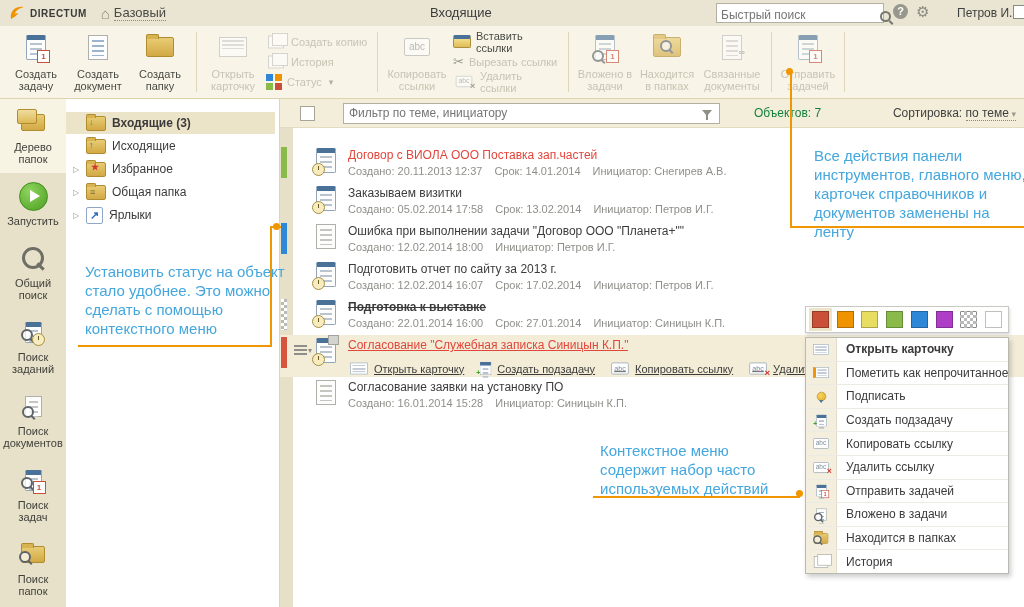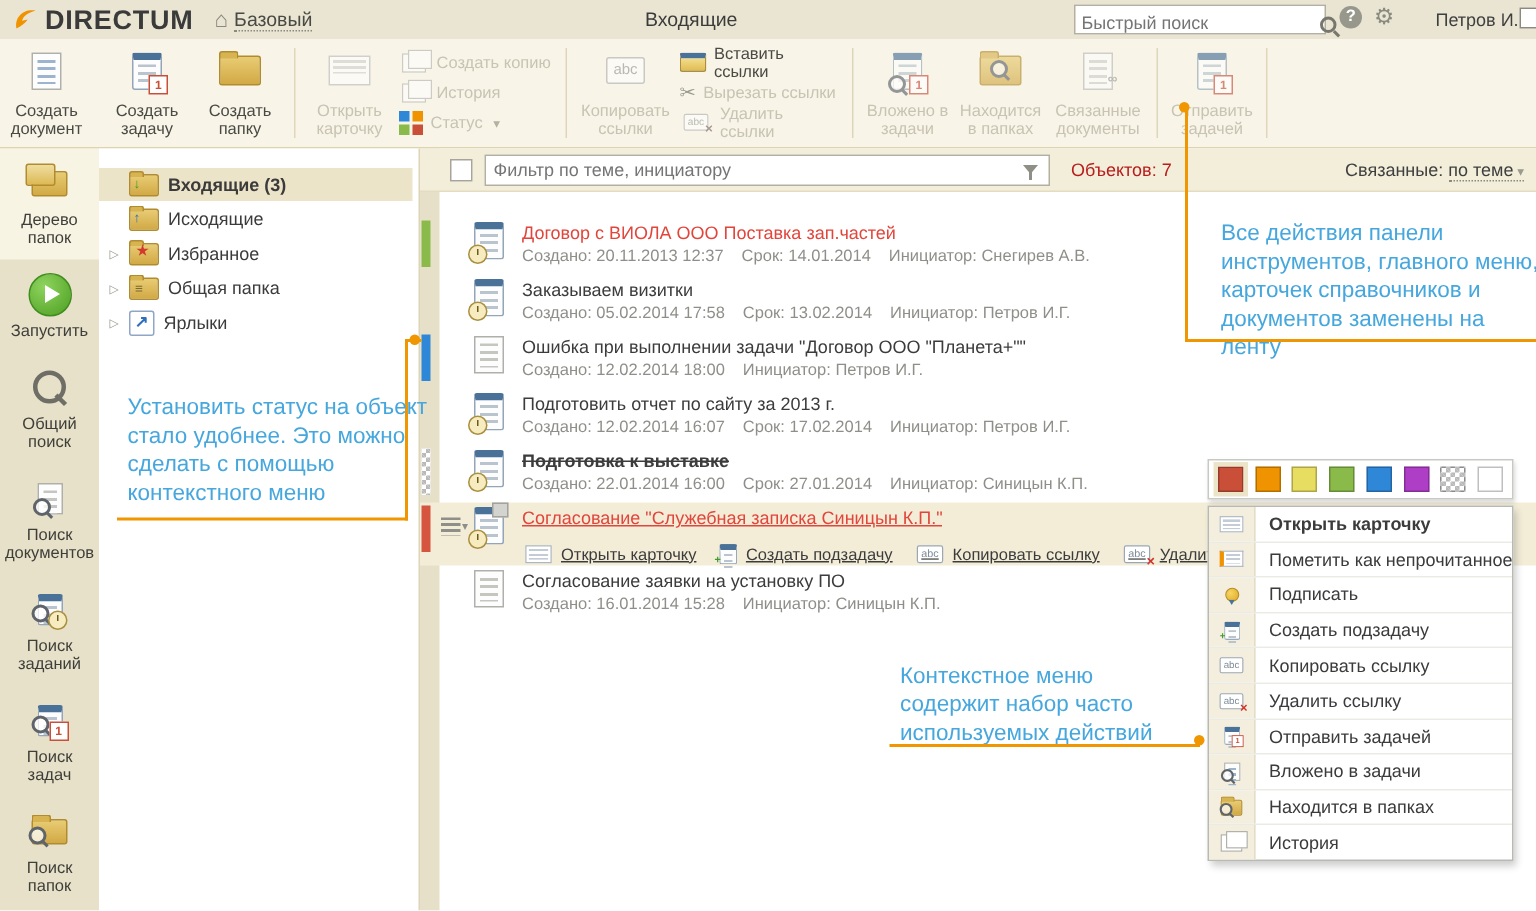--- a/index.html
+++ b/index.html
@@ -10,7 +10,7 @@
   .topbar{position:absolute;left:0;top:0;width:1024px;height:26px;background:#e9e5d2;
           display:flex;align-items:center;font-size:13px;}
   .logo-swoosh{width:18px;height:18px;margin-left:8px;}
-  .logo-text{font-weight:bold;font-size:18px;color:#3a3a3a;letter-spacing:.5px;margin-left:4px;}
+  .logo-text{font-weight:bold;font-size:10px;color:#3a3a3a;letter-spacing:.5px;margin-left:4px;}
   .home-ic{margin-left:14px;font-size:15px;color:#8a8a80;}
   .crumb{margin-left:4px;color:#4a4a45;border-bottom:1px dotted #8a8a80;cursor:pointer;}
   .page-title{position:absolute;left:430px;top:5px;font-size:13px;color:#3b3b3b;}

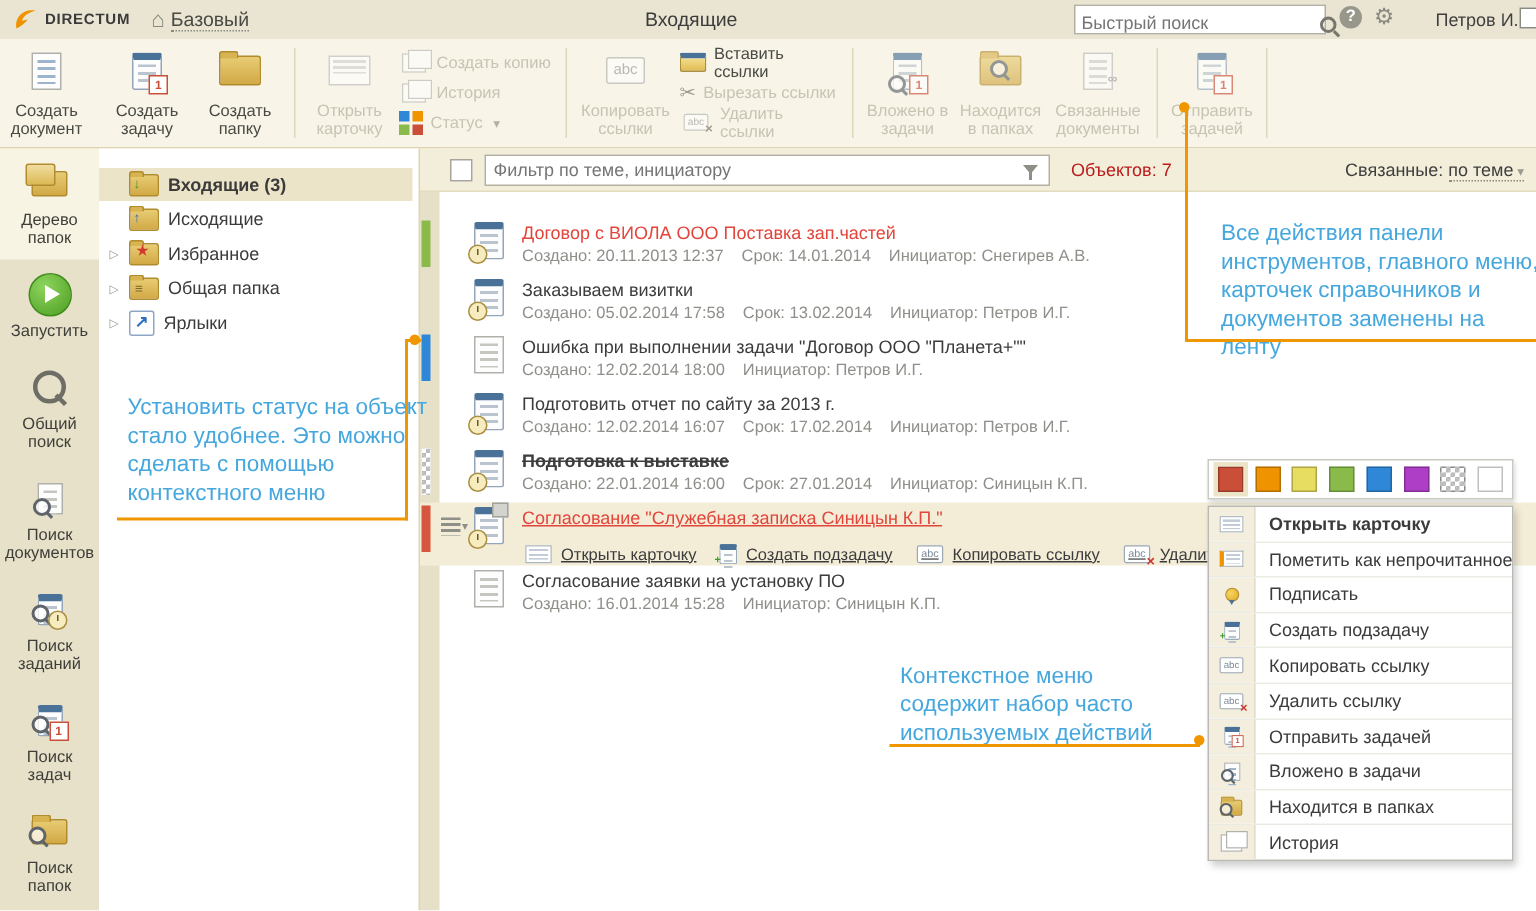--- a/index.html
+++ b/index.html
@@ -199,12 +199,6 @@
 </div>
 
 <div class="ribbon">
-  <div class="rb">
-    <span class="icwrap">
-        <span class="ic ic-doc blue"></span>
-      </span>
-    <span class="lbl">Создать документ</span>
-  </div>
   <div class="rb" style="margin-left:6px">
     <span class="icwrap">
         <span class="ic ic-task">
@@ -212,6 +206,12 @@
         </span>
       </span>
     <span class="lbl">Создать задачу</span>
+  </div>
+  <div class="rb">
+    <span class="icwrap">
+        <span class="ic ic-doc blue"></span>
+      </span>
+    <span class="lbl">Создать документ</span>
   </div>
   <div class="rb">
     <span class="icwrap">

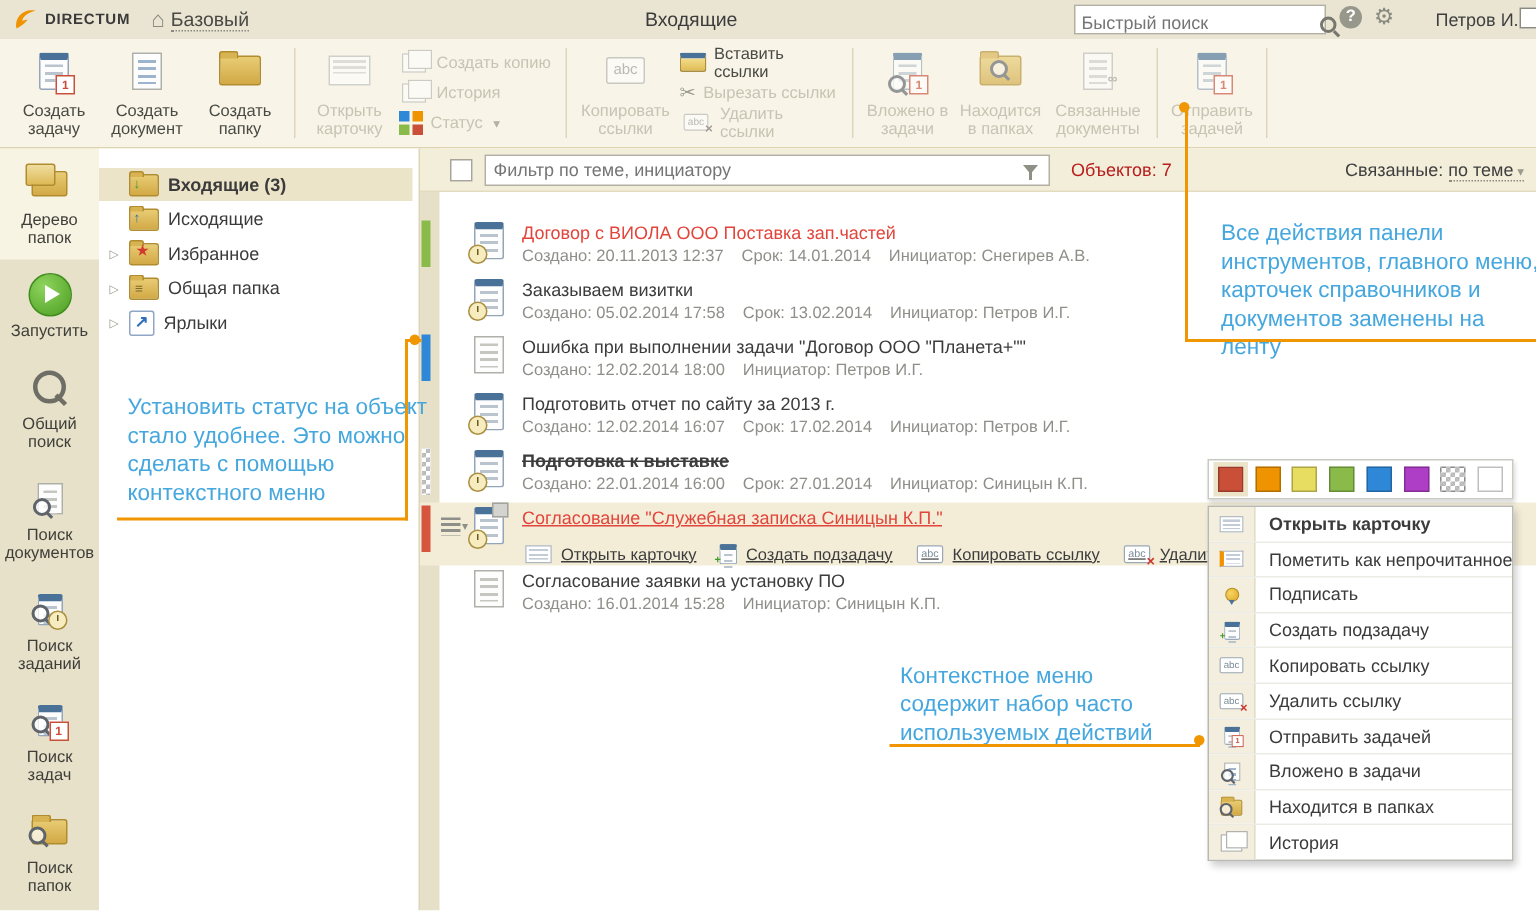--- a/index.html
+++ b/index.html
@@ -117,7 +117,7 @@
   .main{position:absolute;left:280px;top:99px;width:744px;height:508px;background:#fff;}
   .gutter{position:absolute;left:0;top:0;width:13px;height:508px;background:#e7e0c8;}
   .list-head{position:absolute;left:0;top:0;width:744px;height:29px;background:#f2eeda;
-             display:flex;align-items:center;box-sizing:border-box;border-bottom:1px solid #e4dcc0;}
+             display:flex;align-items:center;box-sizing:border-box;border-bottom:1px solid #e4dcc0;gap:20px;}
   .chk{width:13px;height:13px;background:#fff;border:1px solid #a8a49a;margin-left:20px;flex:none;cursor:pointer;}
   .filter{margin-left:8px;width:375px;height:19px;background:#fff;border:1px solid #b3b0a2;
           display:flex;align-items:center;}

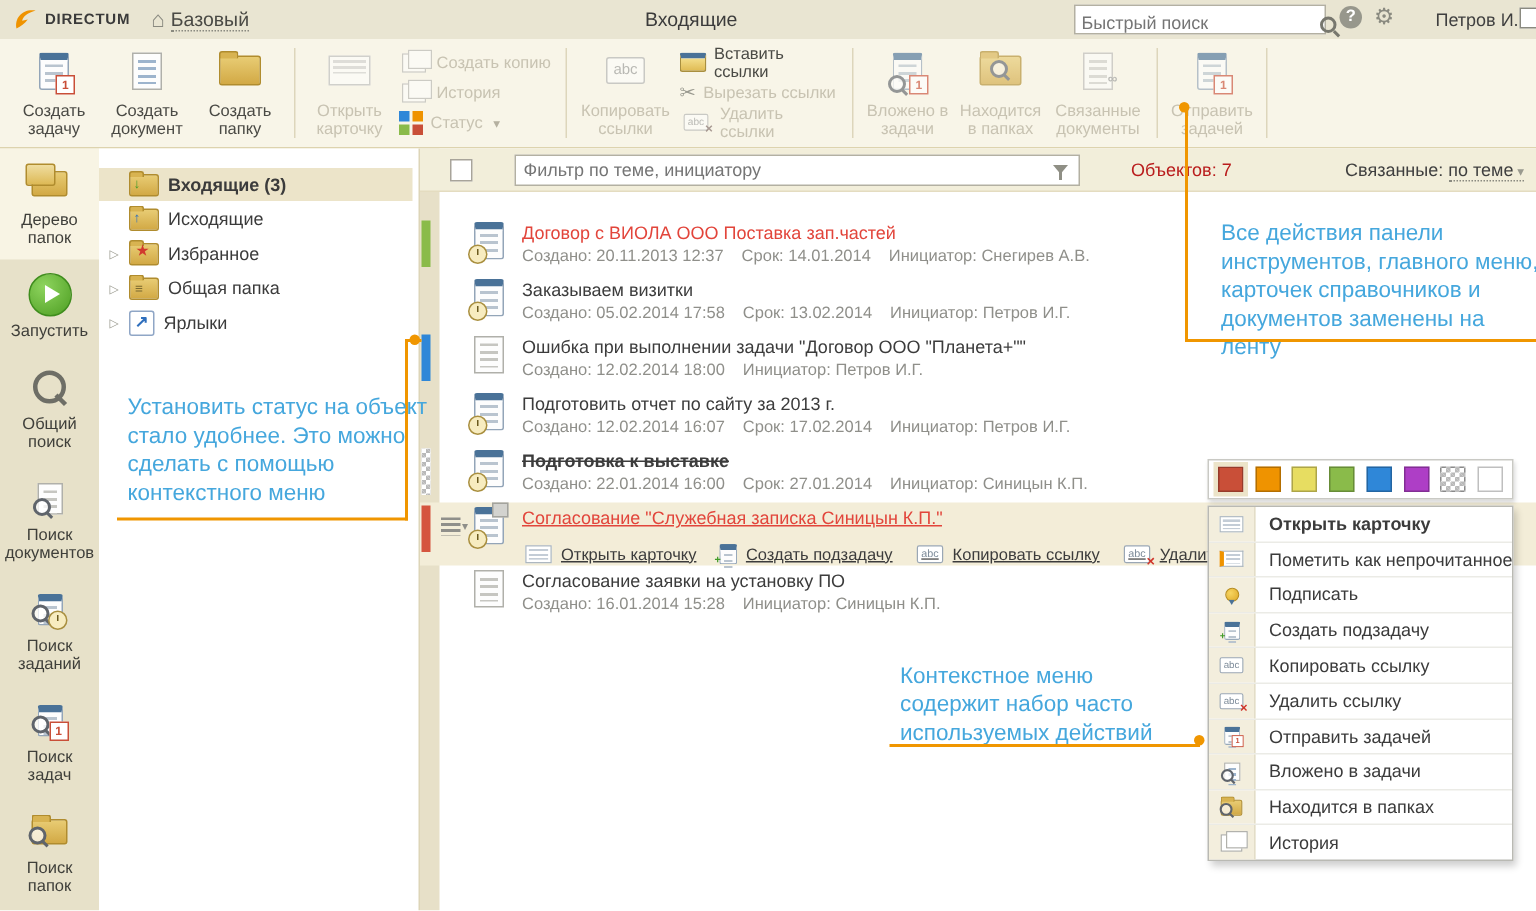--- a/index.html
+++ b/index.html
@@ -125,7 +125,7 @@
   .funnel{width:0;height:0;border-left:5px solid transparent;border-right:5px solid transparent;
           border-top:6px solid #8f8f85;position:relative;margin-right:7px;flex:none;}
   .funnel::after{content:"";position:absolute;left:-1px;top:-2px;width:2px;height:6px;background:#8f8f85;}
-  .obj-count{margin-left:14px;font-size:12px;color:#b91c1c;}
+  .obj-count{margin-left:14px;font-size:12px;color:#15803d;}
   .sort{position:absolute;right:8px;font-size:12px;color:#3f3f3f;}
   .sort .val{border-bottom:1px dotted #8a8a80;cursor:pointer;}
   .sort .val::after{content:" ▾";font-size:9px;color:#9a9a8f;}

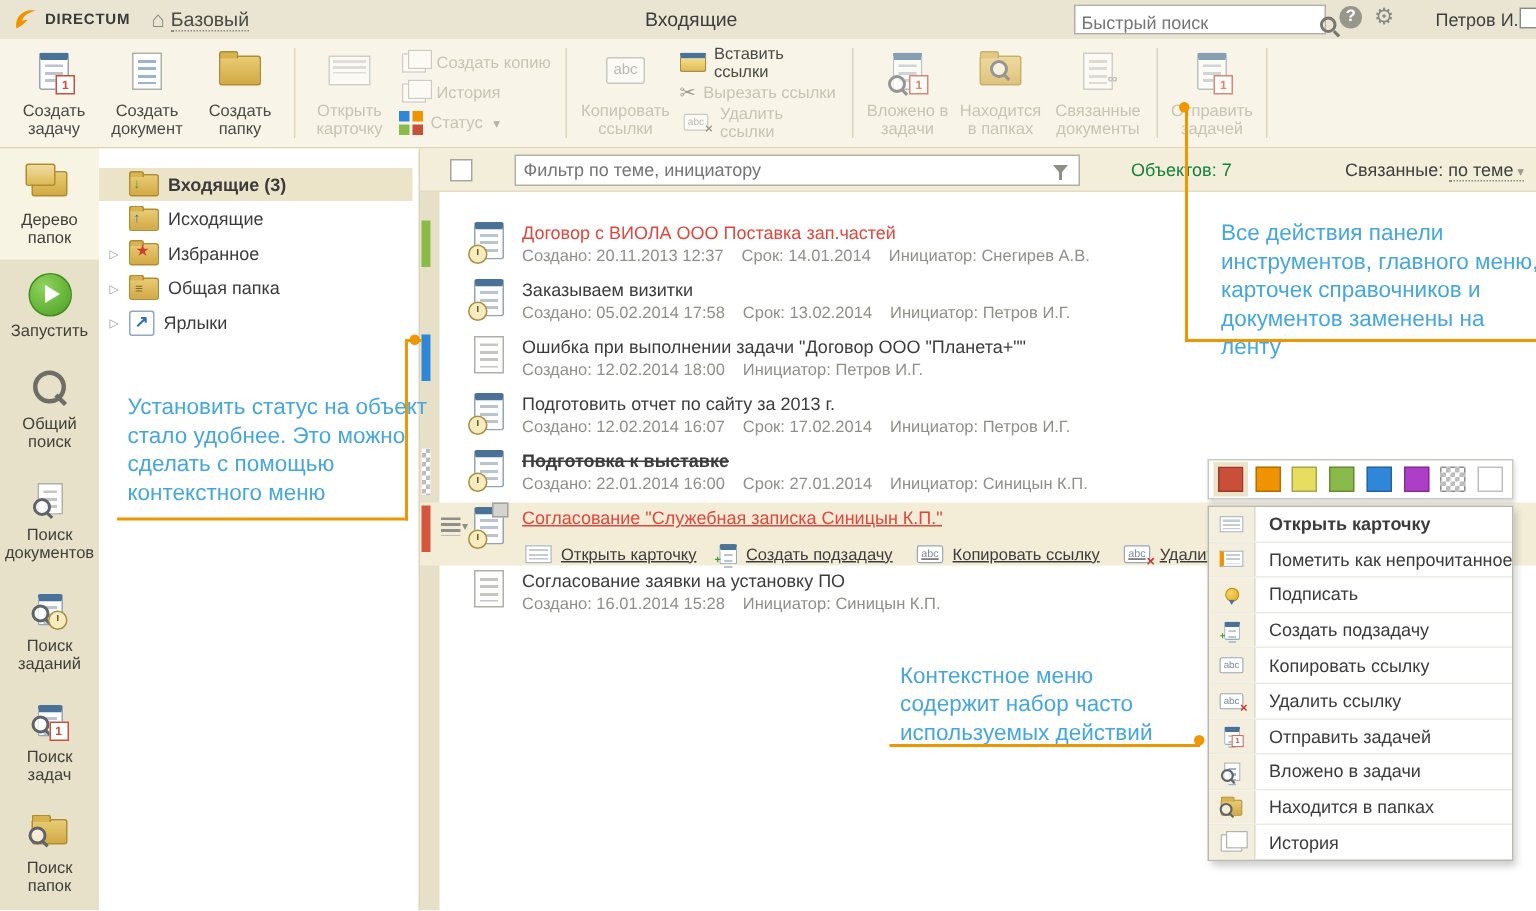--- a/index.html
+++ b/index.html
@@ -399,7 +399,7 @@
     </div>
     <span class="obj-count">Объектов: 7</span>
     <span class="sort">
-      <span>Связанные:</span>
+      <span>Сортировка:</span>
       <span class="val">по теме</span>
     </span>
   </div>

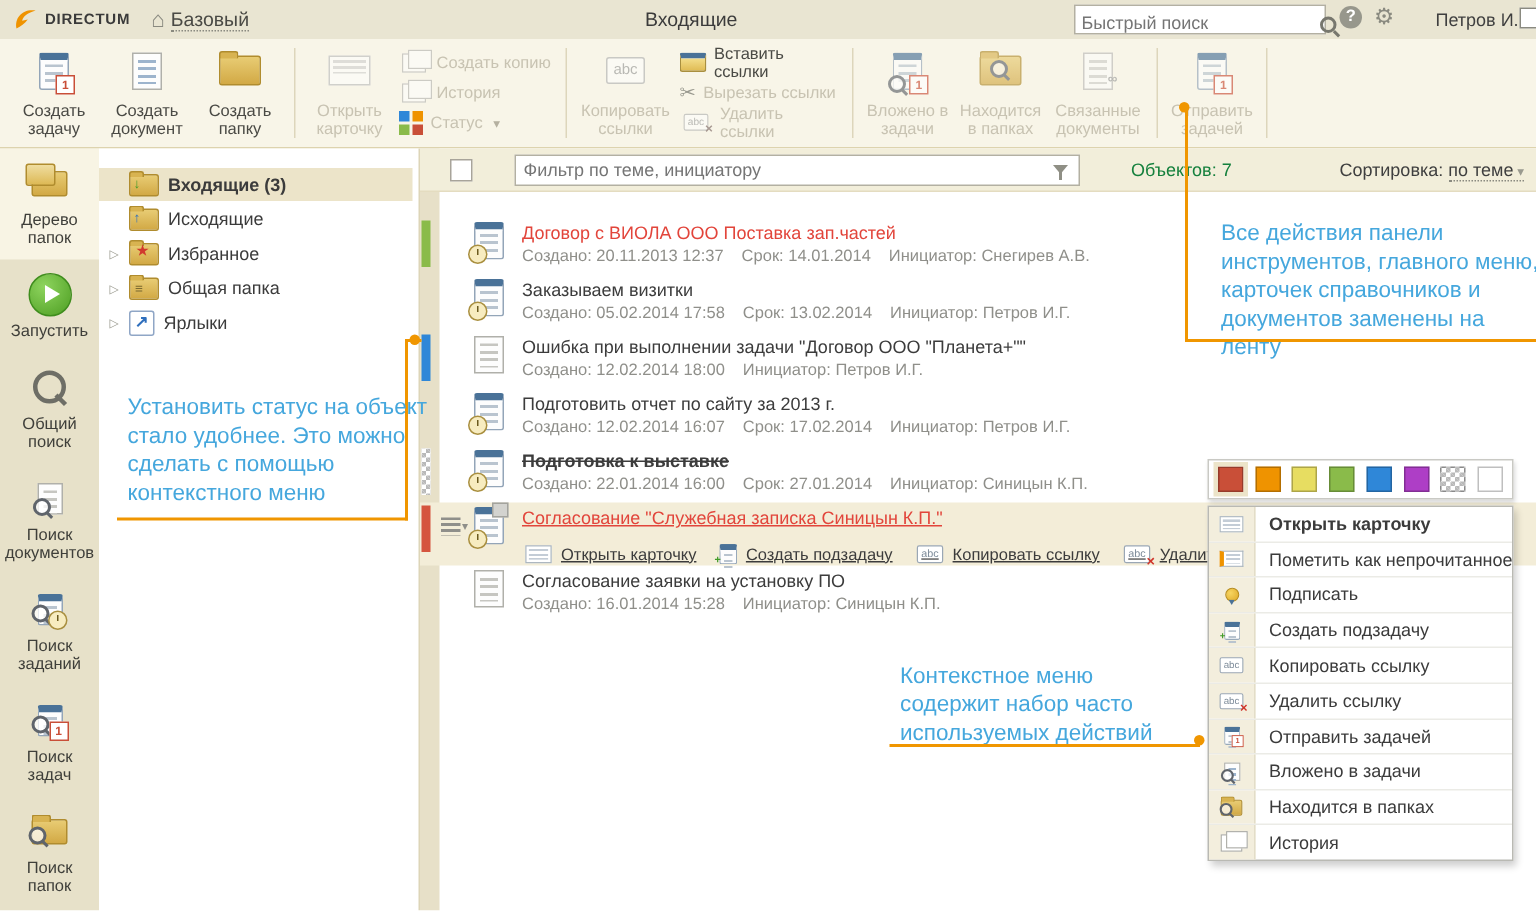--- a/index.html
+++ b/index.html
@@ -320,20 +320,20 @@
   </div>
   <div class="sb-item">
     <span class="sb-icwrap">
-        <span class="ic ic-doc" style="width:17px;height:21px">
-          <span class="magov" style="left:-4px;bottom:-2px"></span>
-        </span>
-      </span>
-    <span class="lbl">Поиск документов</span>
-  </div>
-  <div class="sb-item">
-    <span class="sb-icwrap">
         <span class="ic ic-task" style="width:17px;height:21px">
           <span class="magov" style="left:-5px;top:2px"></span>
           <span class="clk" style="left:auto;right:-4px"></span>
         </span>
       </span>
     <span class="lbl">Поиск заданий</span>
+  </div>
+  <div class="sb-item">
+    <span class="sb-icwrap">
+        <span class="ic ic-doc" style="width:17px;height:21px">
+          <span class="magov" style="left:-4px;bottom:-2px"></span>
+        </span>
+      </span>
+    <span class="lbl">Поиск документов</span>
   </div>
   <div class="sb-item">
     <span class="sb-icwrap">

